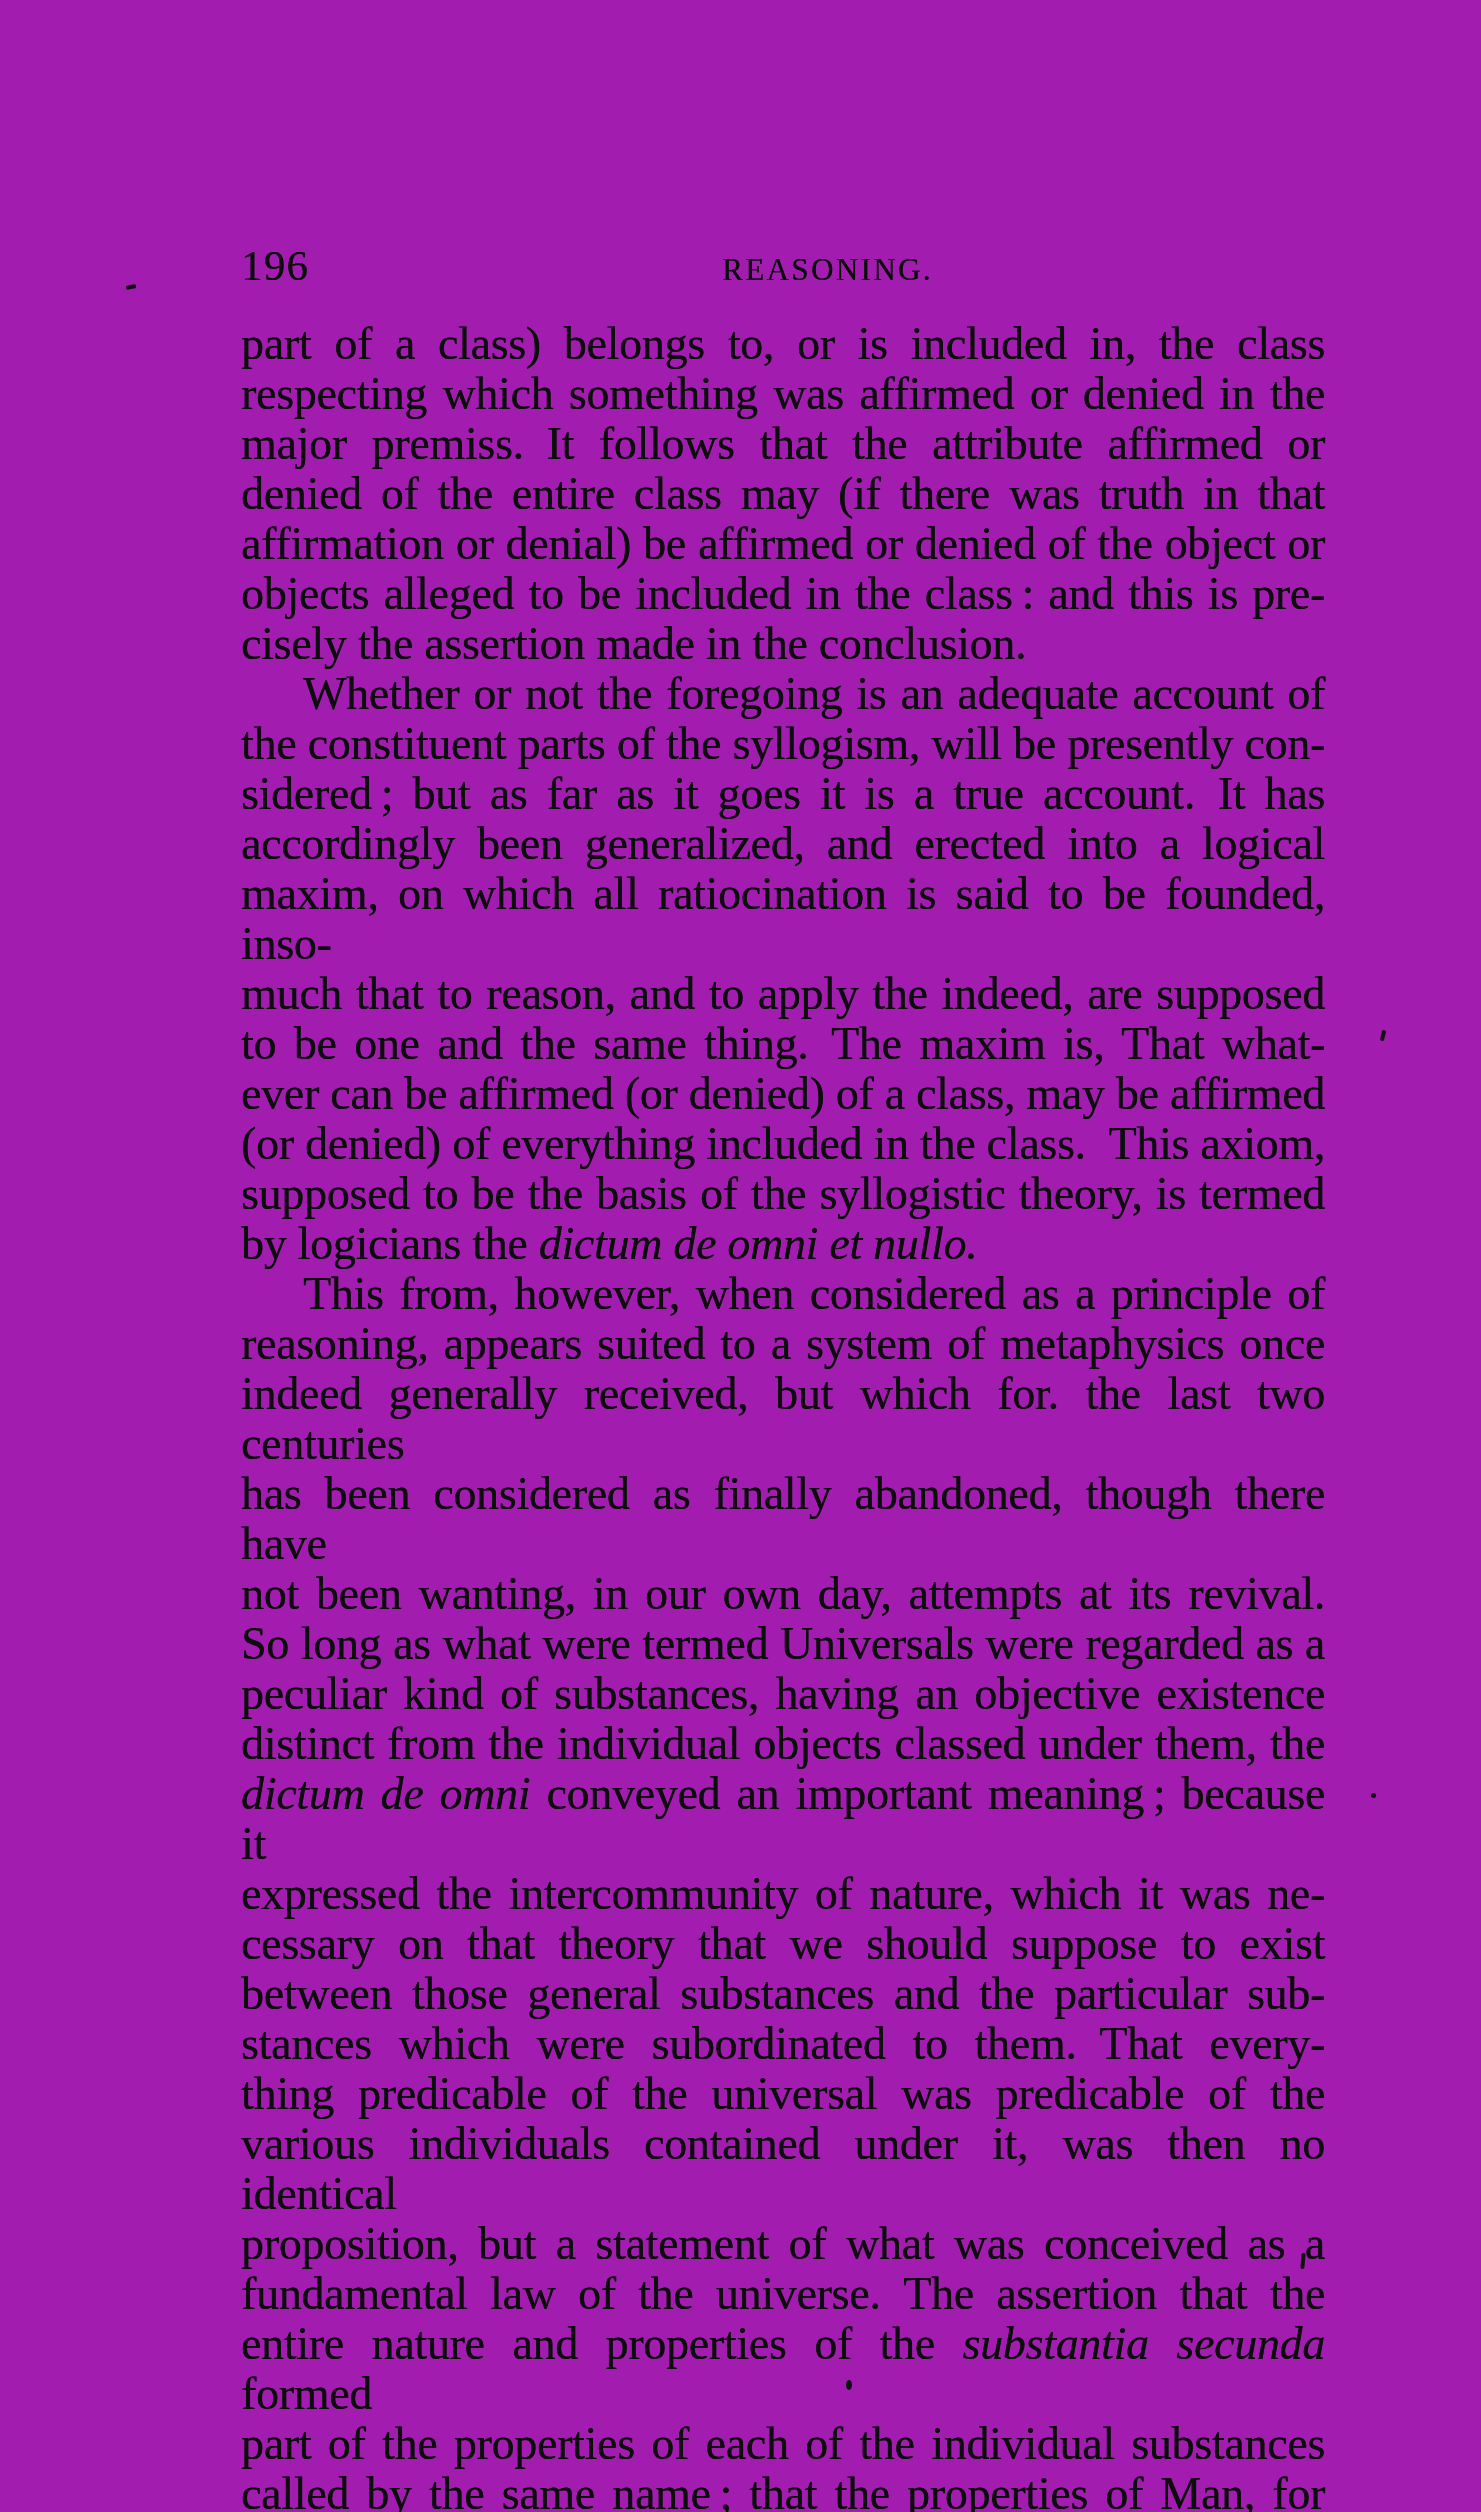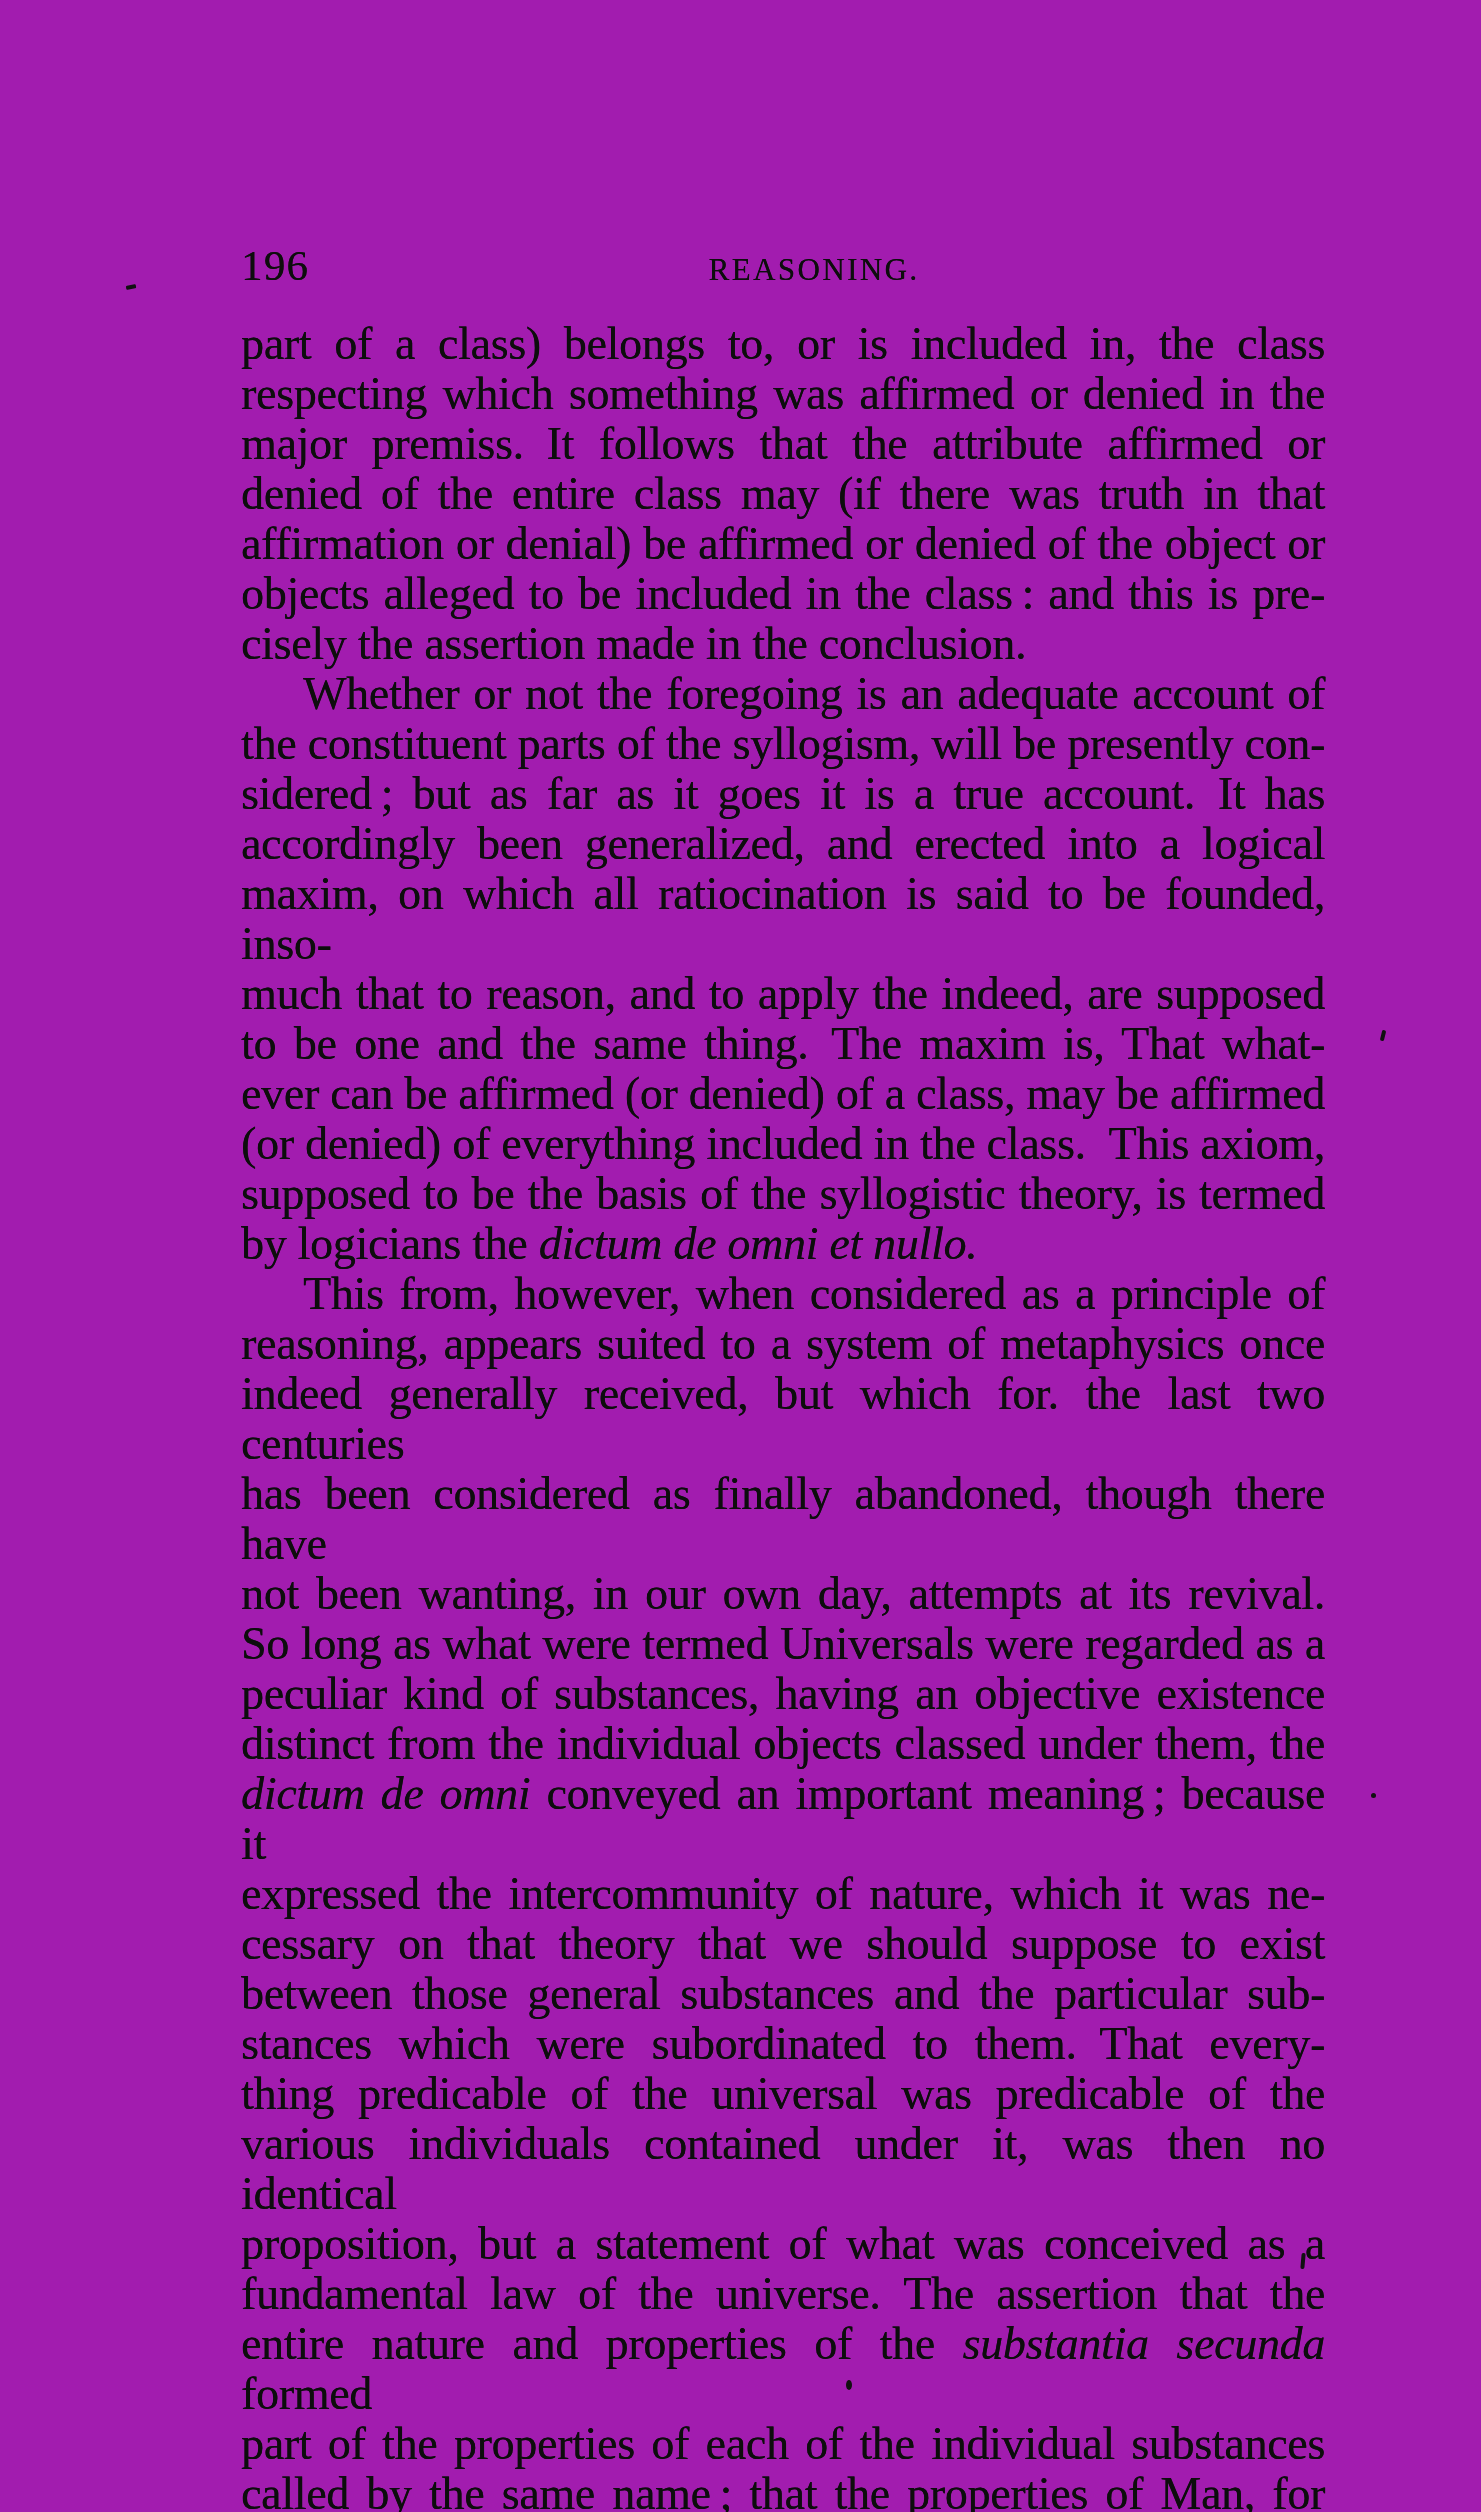--- a/index.html
+++ b/index.html
@@ -30,7 +30,7 @@
     left: 695px;
     top: 254px;
     width: 238px;
-    text-align: center;
+    text-align: right;
     font-size: 31px;
     line-height: 1;
     letter-spacing: 2.4px;

